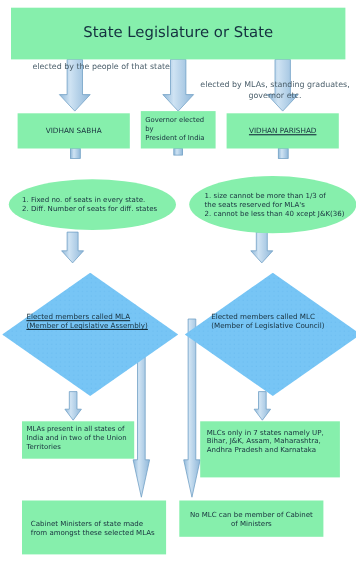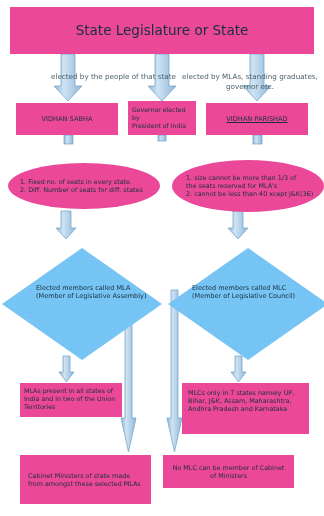--- a/index.html
+++ b/index.html
@@ -27,7 +27,7 @@
     display: flex;
     align-items: center;
     justify-content: center;
-    background: #ec4899;
+    background: #86efac;
     color: #17303d;
     line-height: 1.25;
   }

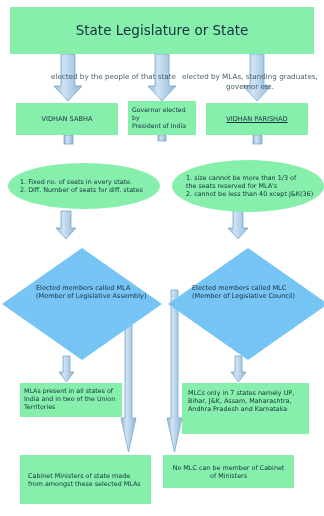--- a/index.html
+++ b/index.html
@@ -52,7 +52,7 @@
     text-align: center;
     white-space: pre-line;
   }
-  .edge-label.left  { left: 8px;  top: 72px;  width: 168px; text-align: right; }
+  .edge-label.left  { left: 8px;  top: 56px;  width: 168px; text-align: center; }
   .edge-label.right { left: 176px; top: 72px; width: 148px; text-align: center; }
 
   

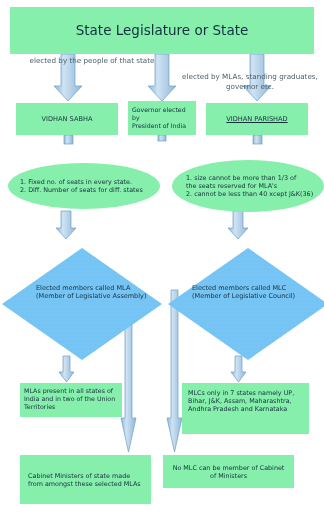--- a/index.html
+++ b/index.html
@@ -114,7 +114,7 @@
   }
   #diamond-left  { left: 2px;   top: 248px; }
   #diamond-right { left: 168px; top: 248px; }
-  #diamond-left-text  { left: 36px;  top: 284px; width: 124px; }
+  #diamond-left-text  { left: 24px;  top: 284px; width: 124px; text-decoration: underline; }
   #diamond-right-text { left: 192px; top: 284px; width: 126px; }
 </style>
 </head>

